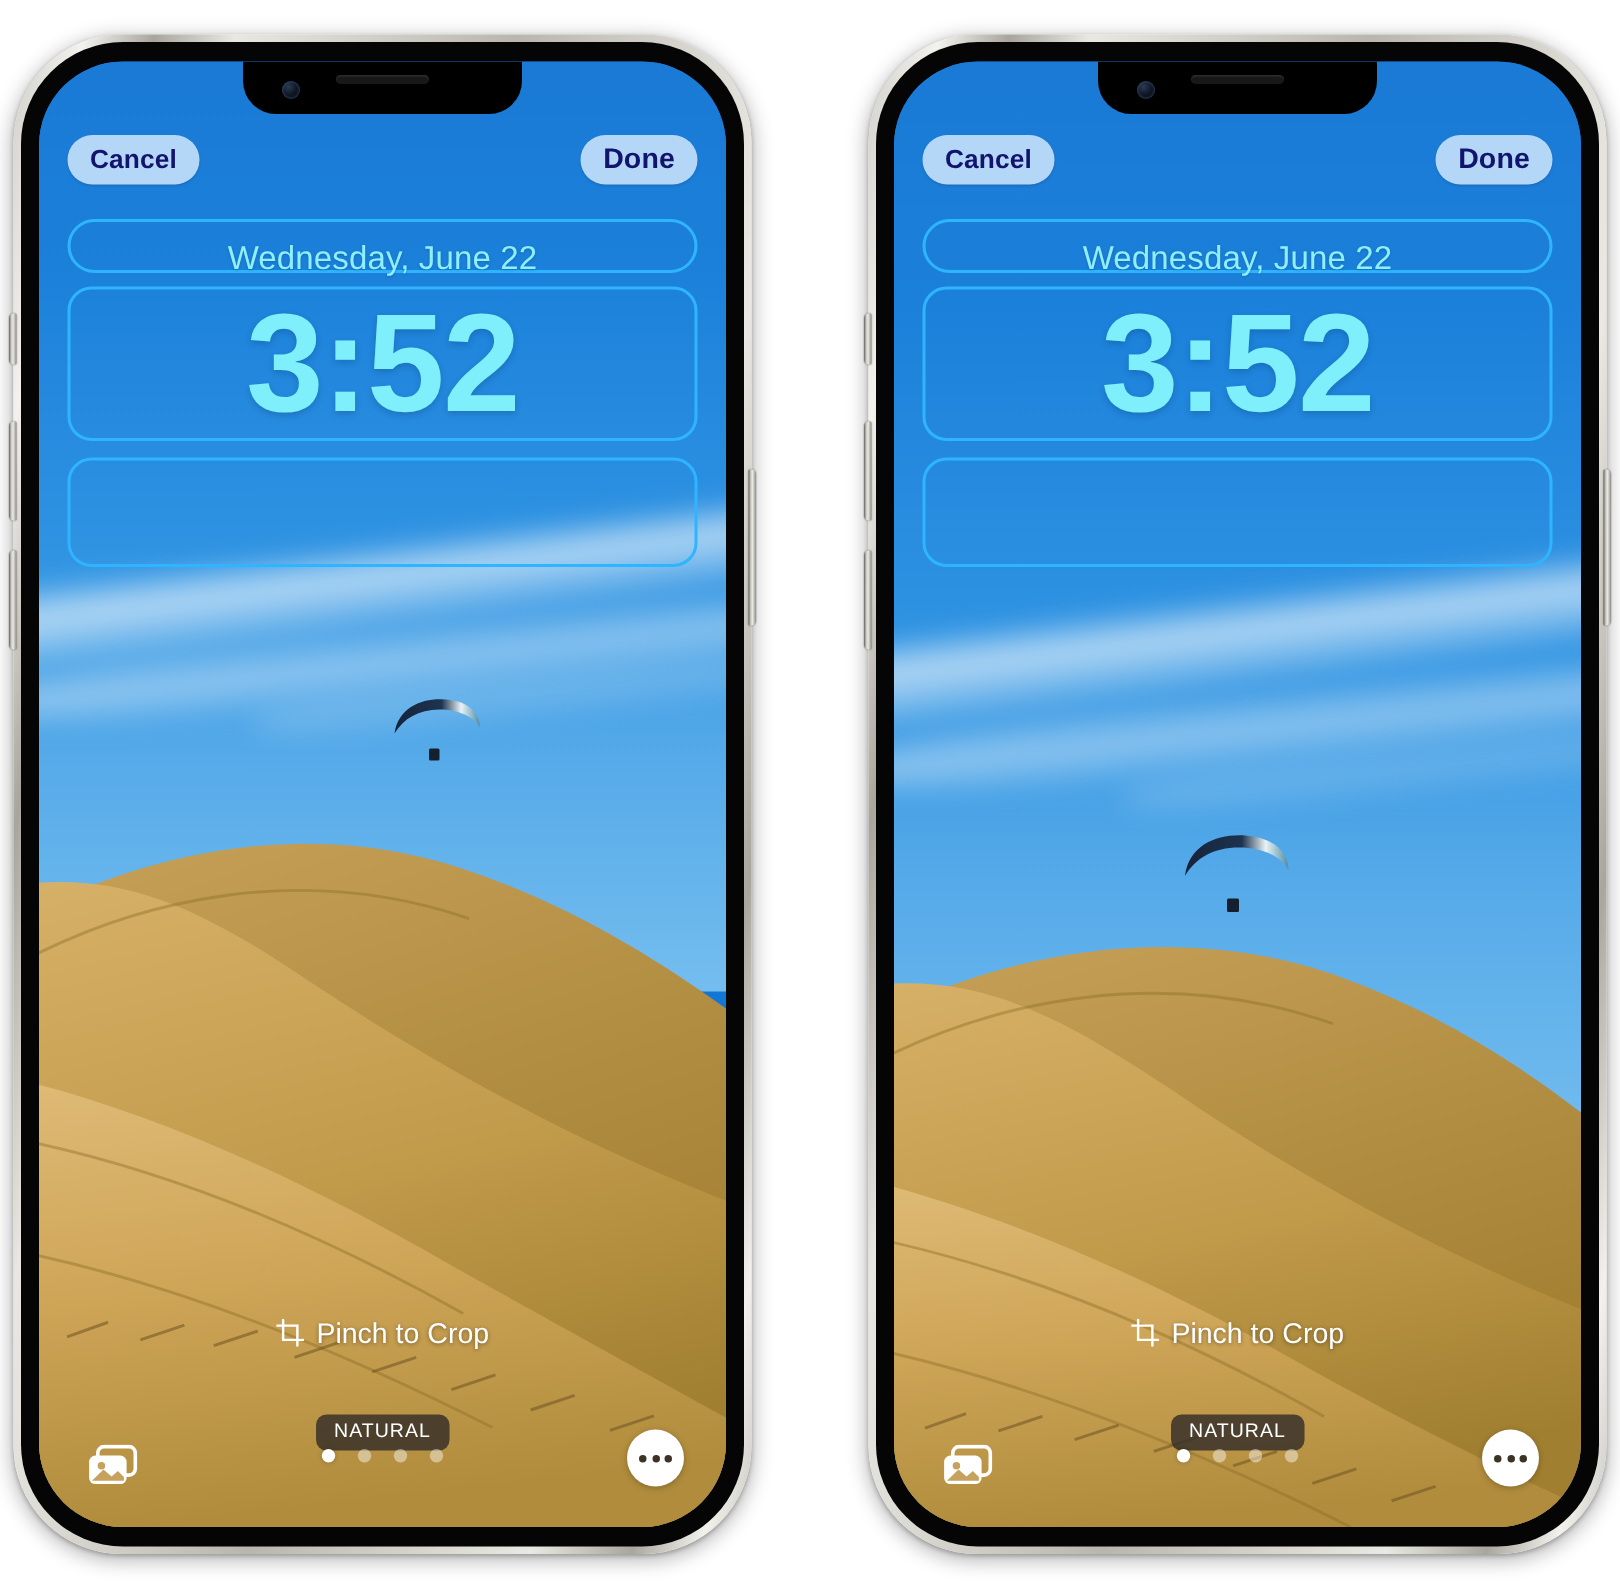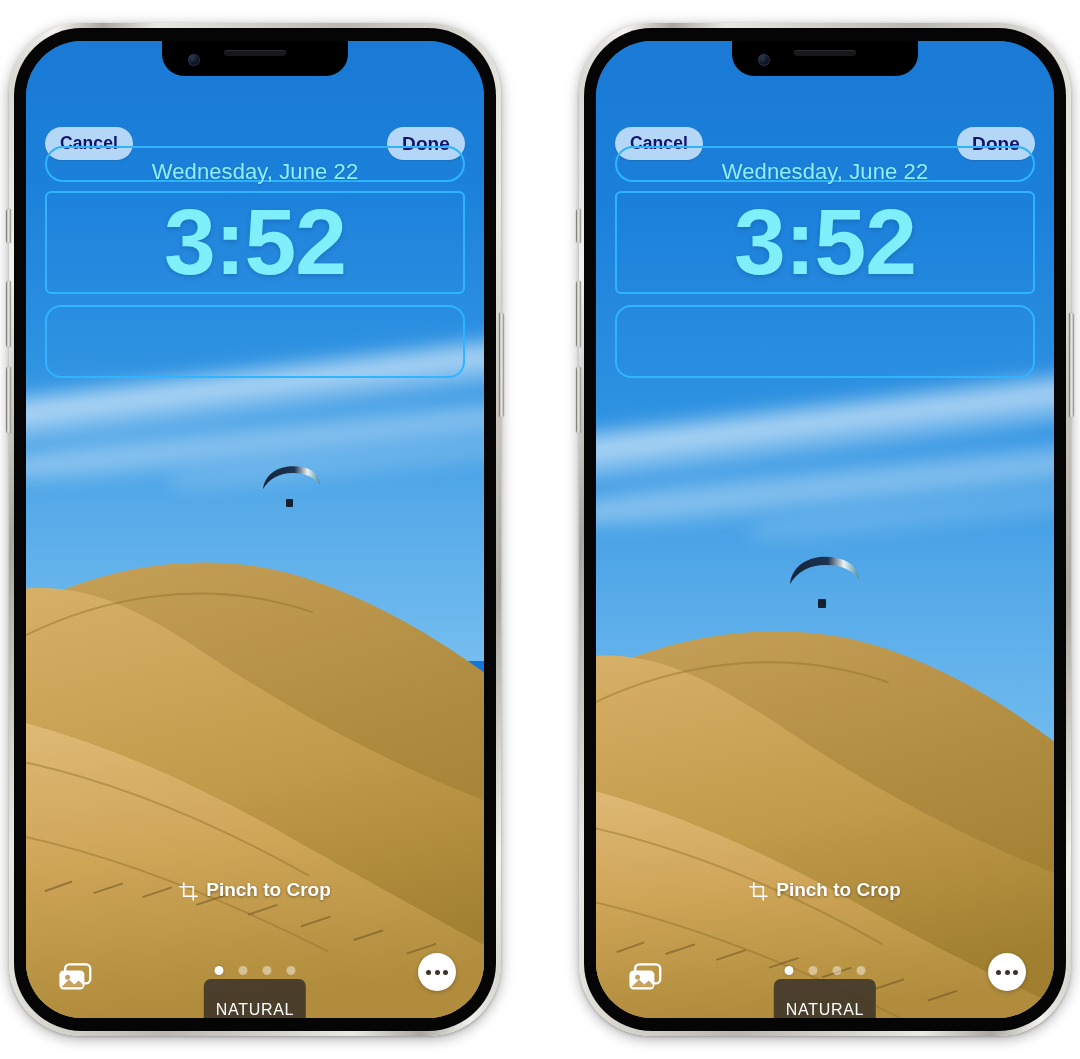--- a/index.html
+++ b/index.html
@@ -130,7 +130,6 @@
     border: none;
     font-family: "Liberation Sans", sans-serif;
     box-shadow: 0 1px 2px rgba(0,0,0,.13);
-    margin-top: 37px;
   }
   .cancel-btn { top: 49px; left: 19px; height: 33px; padding: 0 15px; font-size: 17.5px; }
   .done-btn   { top: 49px; right: 19px; height: 33px; padding: 0 15px; font-size: 19px; }

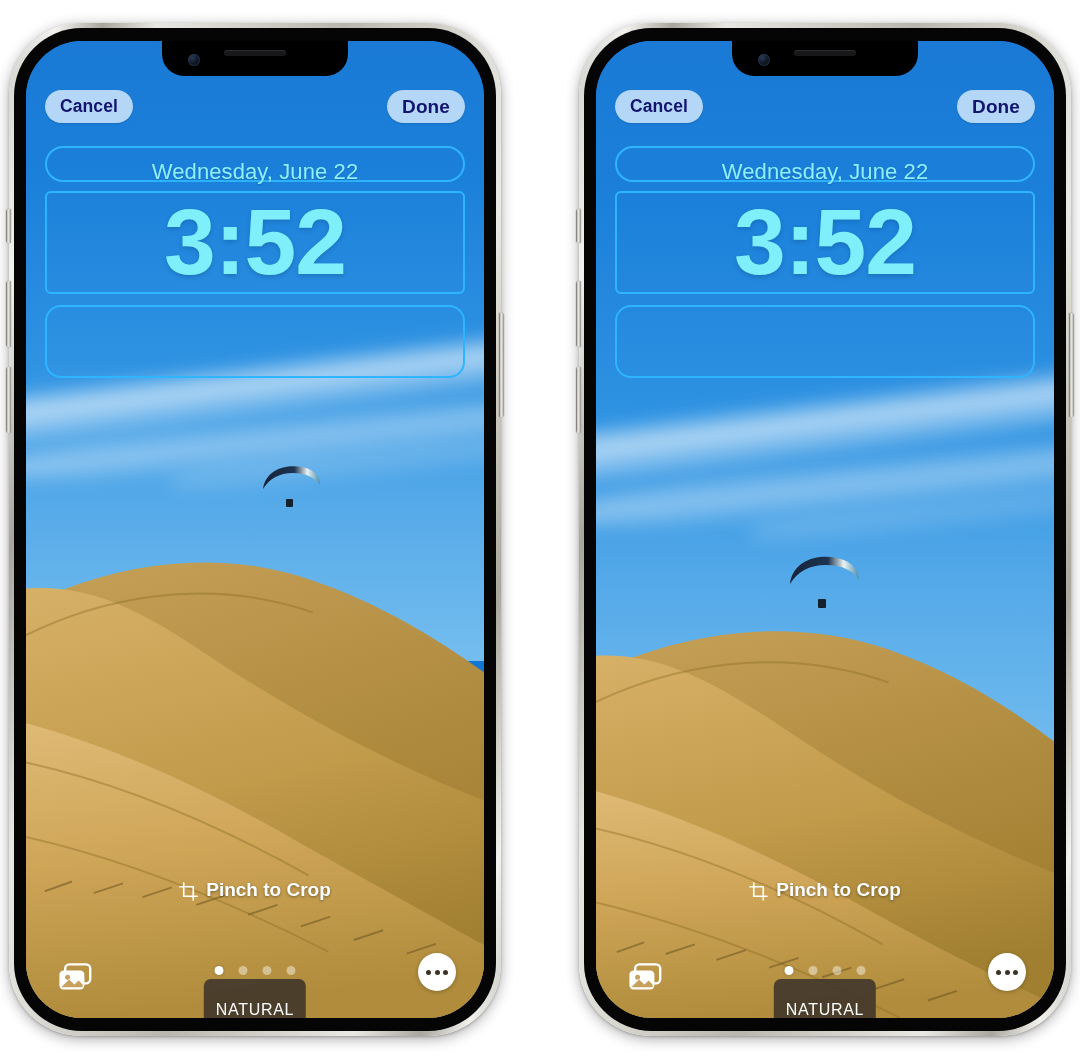--- a/index.html
+++ b/index.html
@@ -151,7 +151,7 @@
   }
   .slot-time {
     left: 19px; right: 19px; top: 150px; height: 103px;
-    border-radius: 6px;
+    border-radius: 16px;
   }
   .slot-time span {
     color: #7ff0fb;

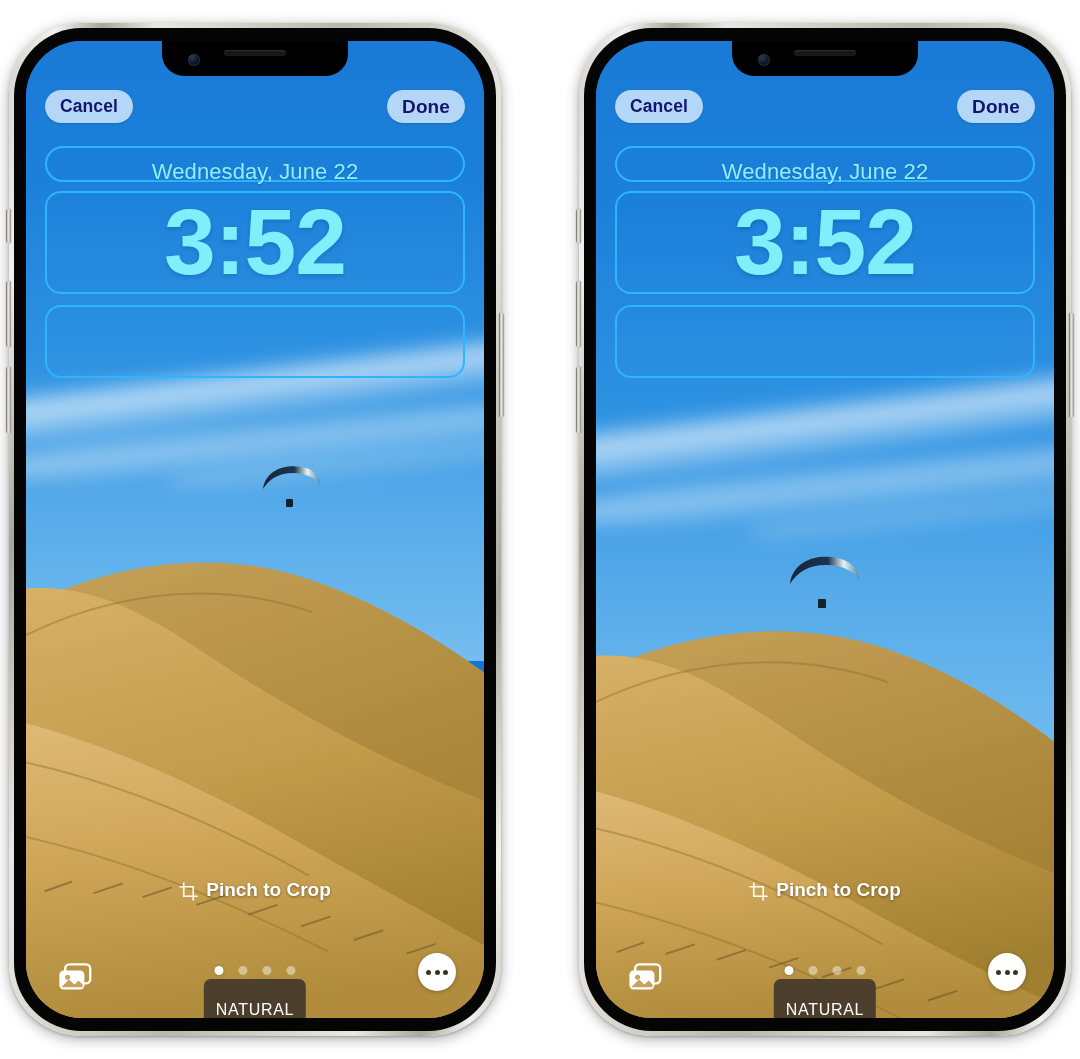--- a/index.html
+++ b/index.html
@@ -168,10 +168,10 @@
 
   .pinch {
     position: absolute; left: 0; right: 0;
-    display: flex; align-items: flex-end; justify-content: center;
+    display: flex; align-items: flex-start; justify-content: center;
     gap: 8px;
     color: #ffffff;
-    font-size: 19px; font-weight: bold;
+    font-size: 19px; font-weight: normal;
     text-shadow: 0 1px 3px rgba(0,0,0,.42);
   }
   .crop-icon { width: 19px; height: 19px; display:block; }

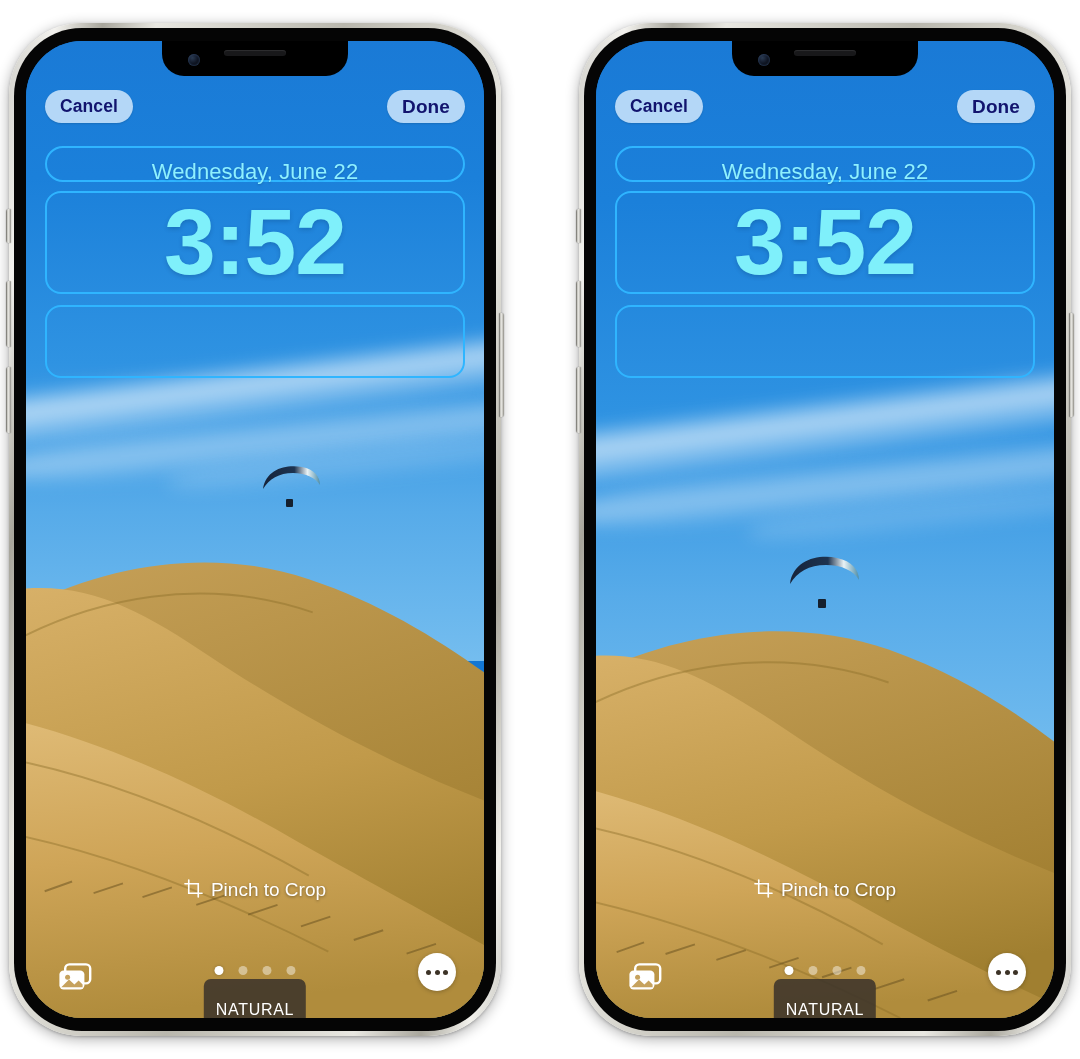--- a/index.html
+++ b/index.html
@@ -180,11 +180,10 @@
     position: absolute; left: 50%; transform: translateX(-50%);
     background: rgba(58,50,42,.86);
     color: #fff;
-    font-size: 16px;
+    font-size: 13px;
     letter-spacing: .7px;
-    padding: 22px 12px 6px;
+    padding: 3px 12px 6px;
     border-radius: 7px;
-    margin-top: 36px;
   }
 
   .dots {

